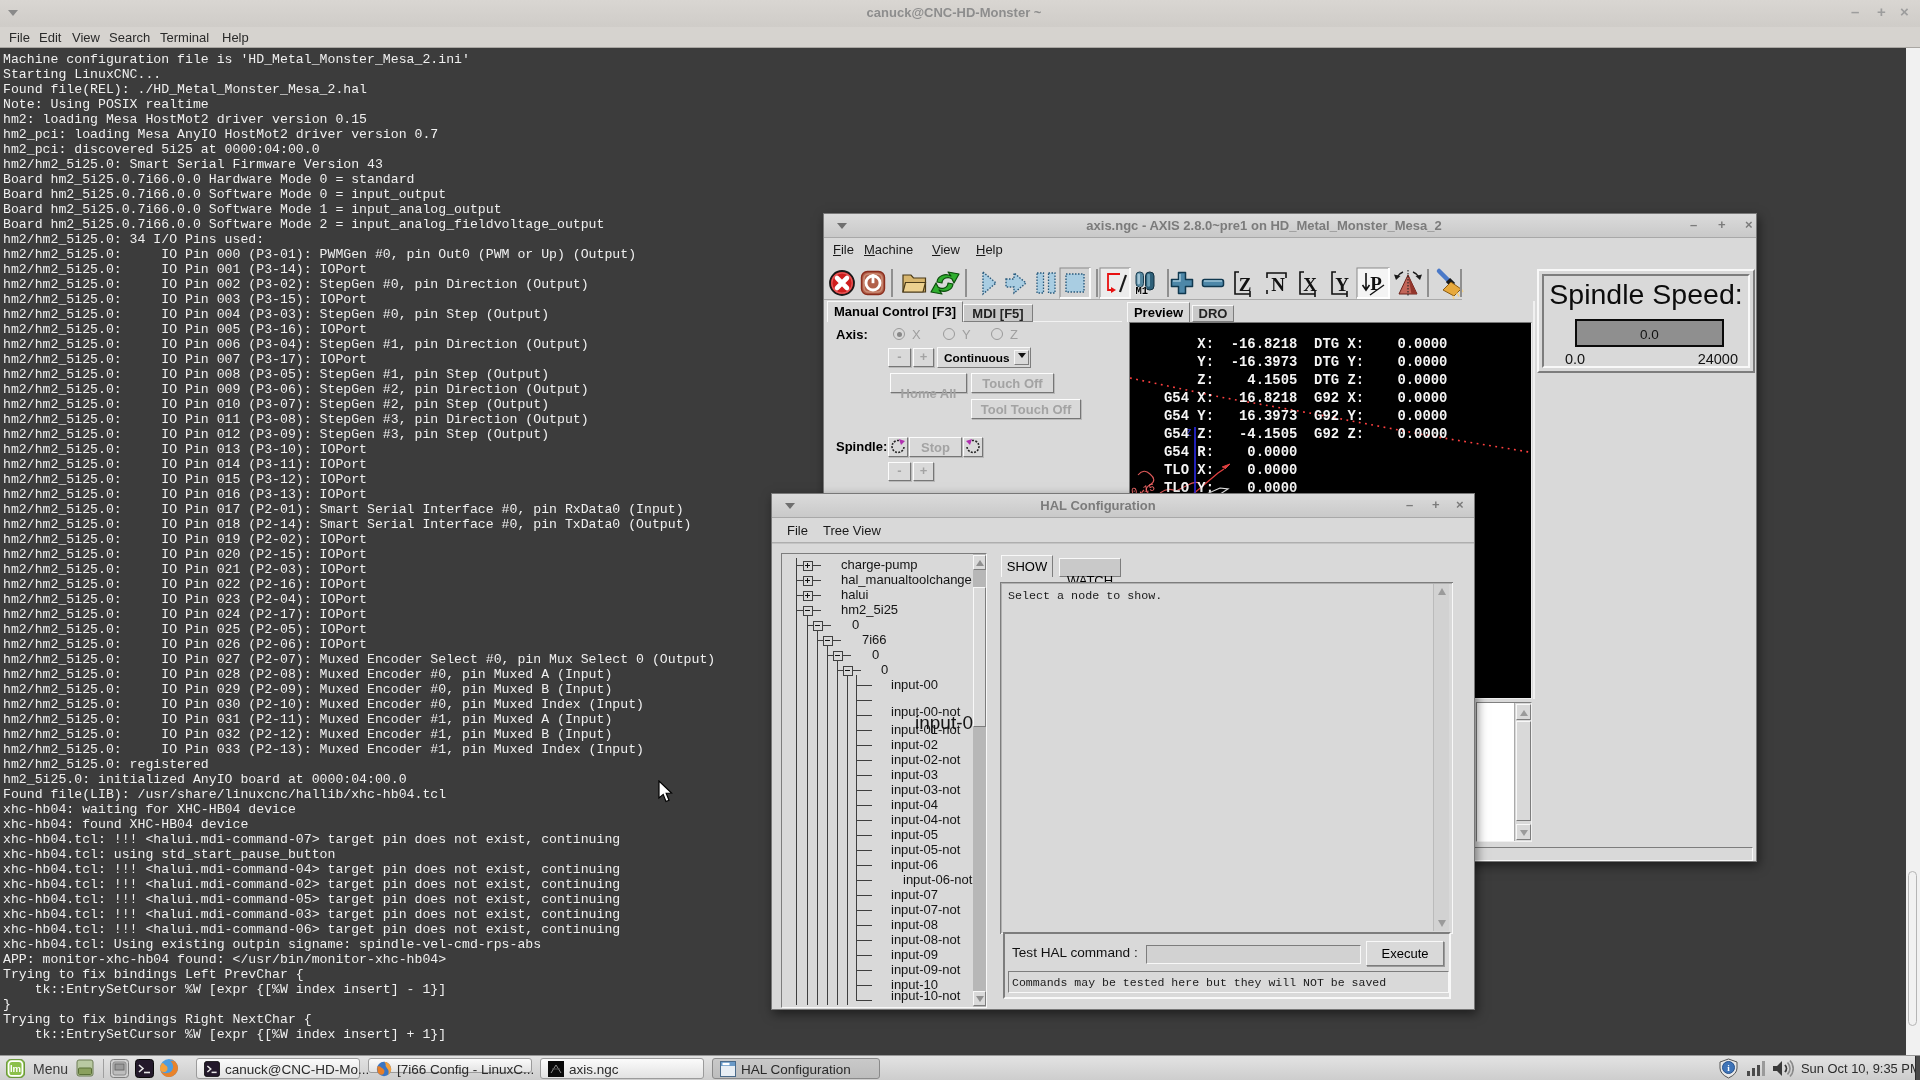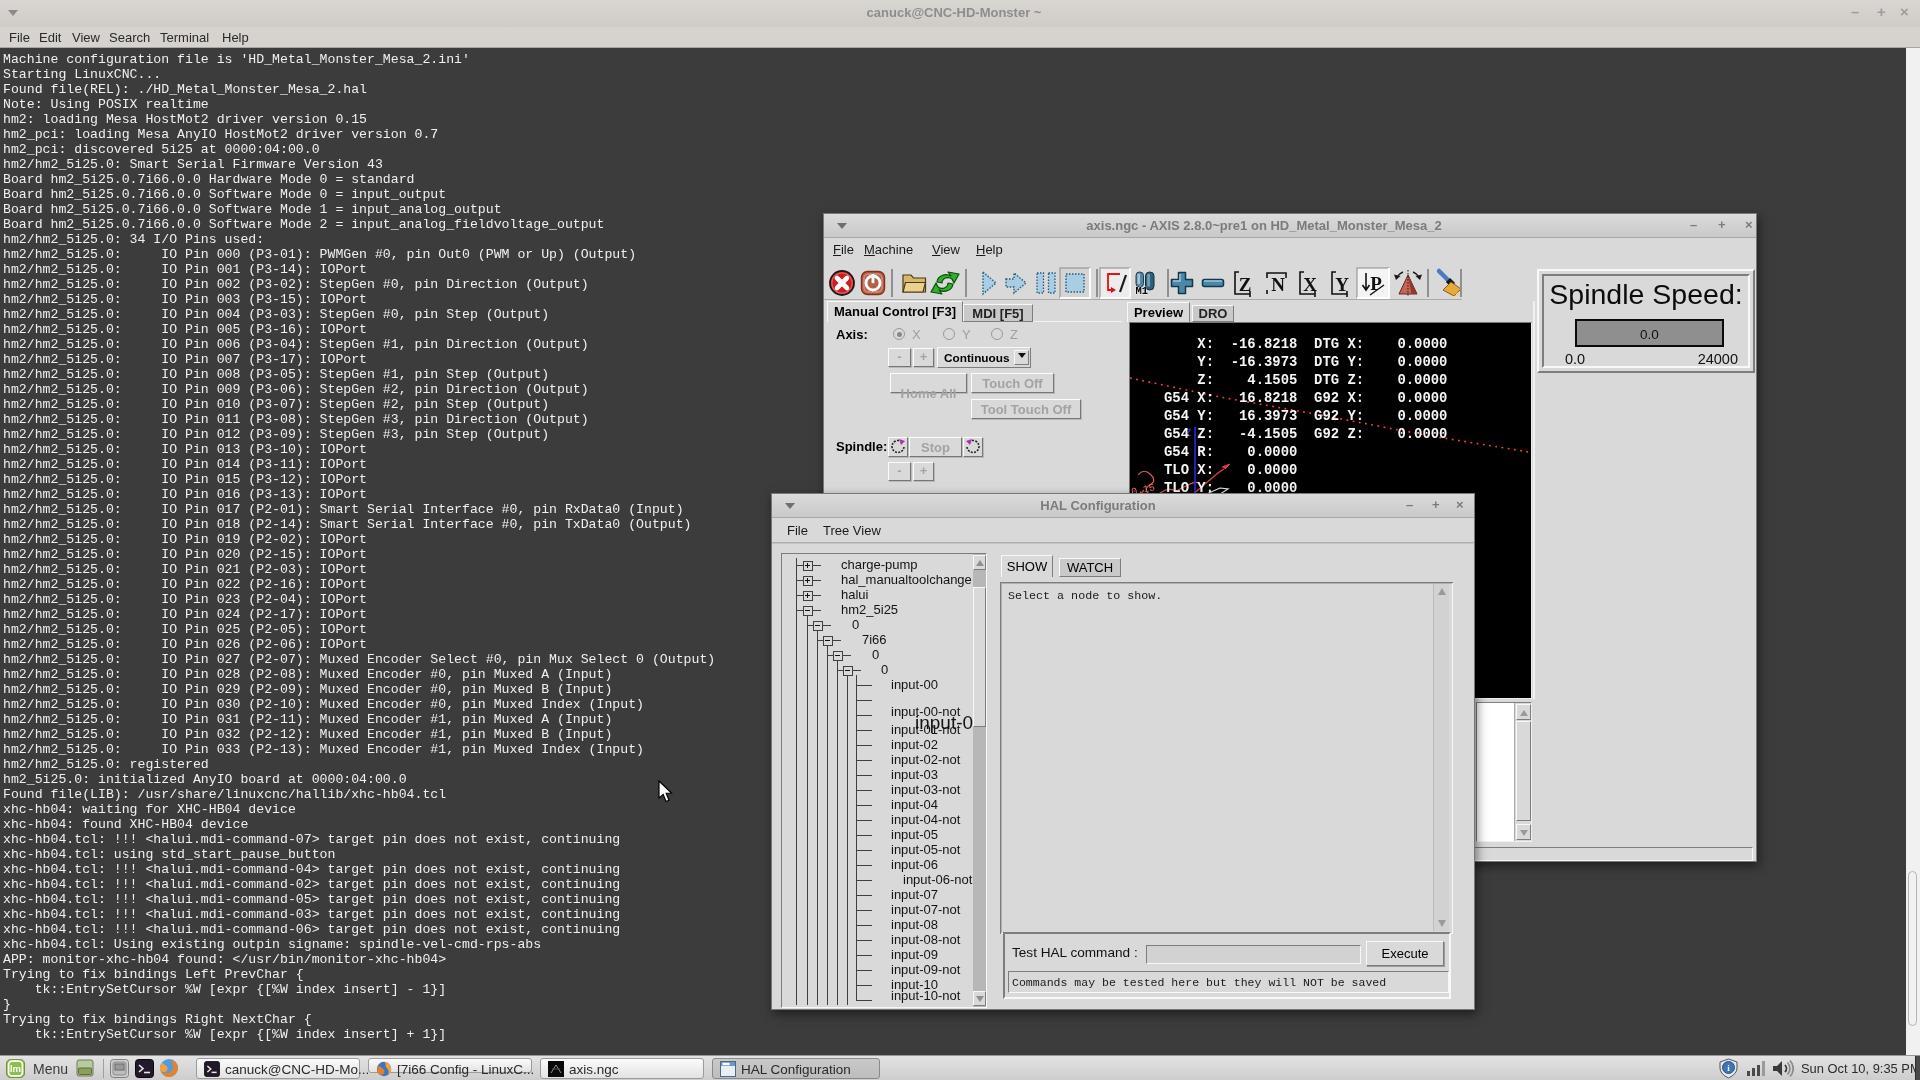--- a/index.html
+++ b/index.html
@@ -432,7 +432,7 @@
   </div>
 
   <div class="abs raised" style="left:229px;top:61px;width:52px;height:22px;border-bottom:none;font-size:13px;text-align:center;padding-top:3px;z-index:2;">SHOW</div>
-  <div class="abs raised" style="left:287px;top:64px;width:62px;height:19px;font-size:13px;text-align:center;padding-top:1px;background:#c9c9c9;">WATCH</div>
+  <div class="abs raised" style="left:287px;top:64px;width:62px;height:19px;font-size:13px;text-align:center;padding-top:14px;background:#c9c9c9;">WATCH</div>
 
   <div class="abs sunken2" style="left:228px;top:88px;width:453px;height:352px;">
     <div class="mono abs" style="left:8px;top:7px;font-size:11.7px;color:#1a1a1a;">Select a node to show.</div>

